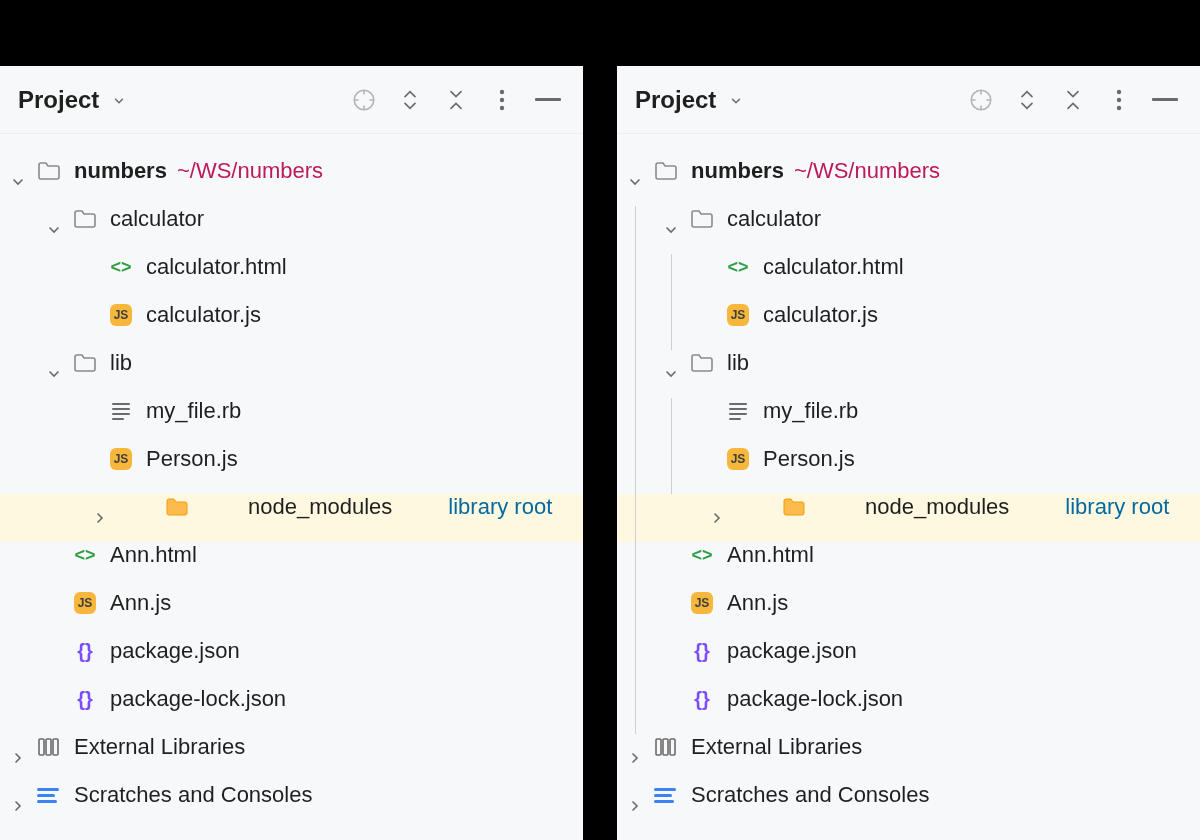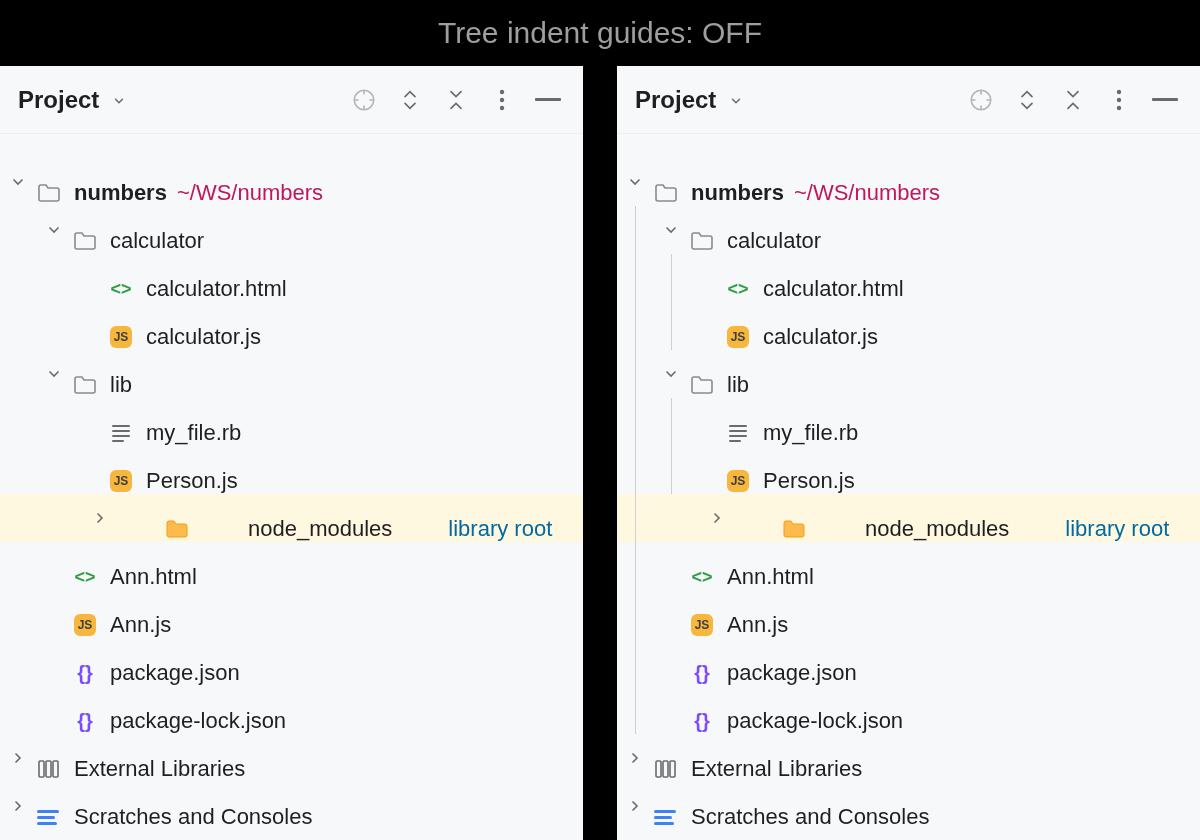--- a/index.html
+++ b/index.html
@@ -109,9 +109,6 @@
 <body>
 
 <div class="header-strip">
-  <div class="header-half">
-    <span>Tree indent guides: OFF</span>
-  </div>
 </div>
 
 <div class="columns">

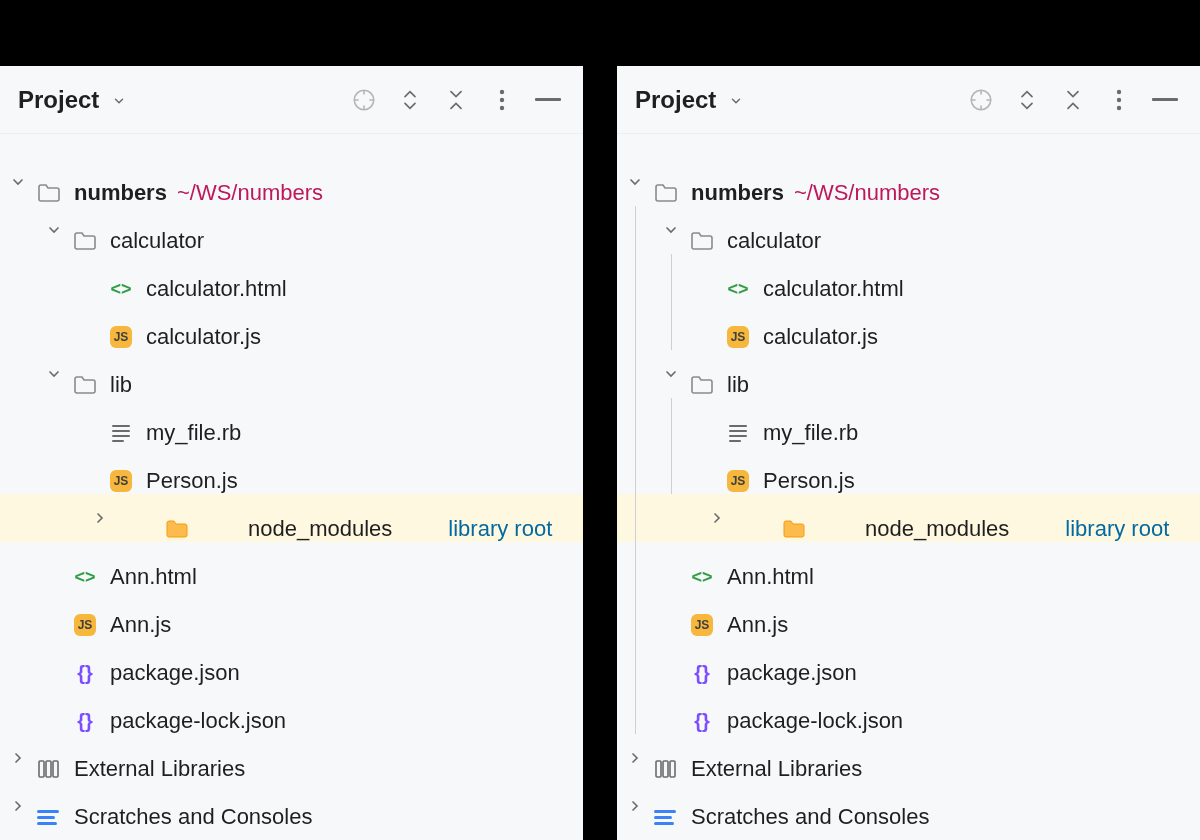--- a/index.html
+++ b/index.html
@@ -53,7 +53,7 @@
   .tree { padding: 24px 0 10px 0; font-size: 22px; color: #1f1f1f; }
   .row {
     display: flex;
-    align-items: flex-end;
+    align-items: flex-start;
     height: 48px;
     position: relative;
     padding-right: 12px;

